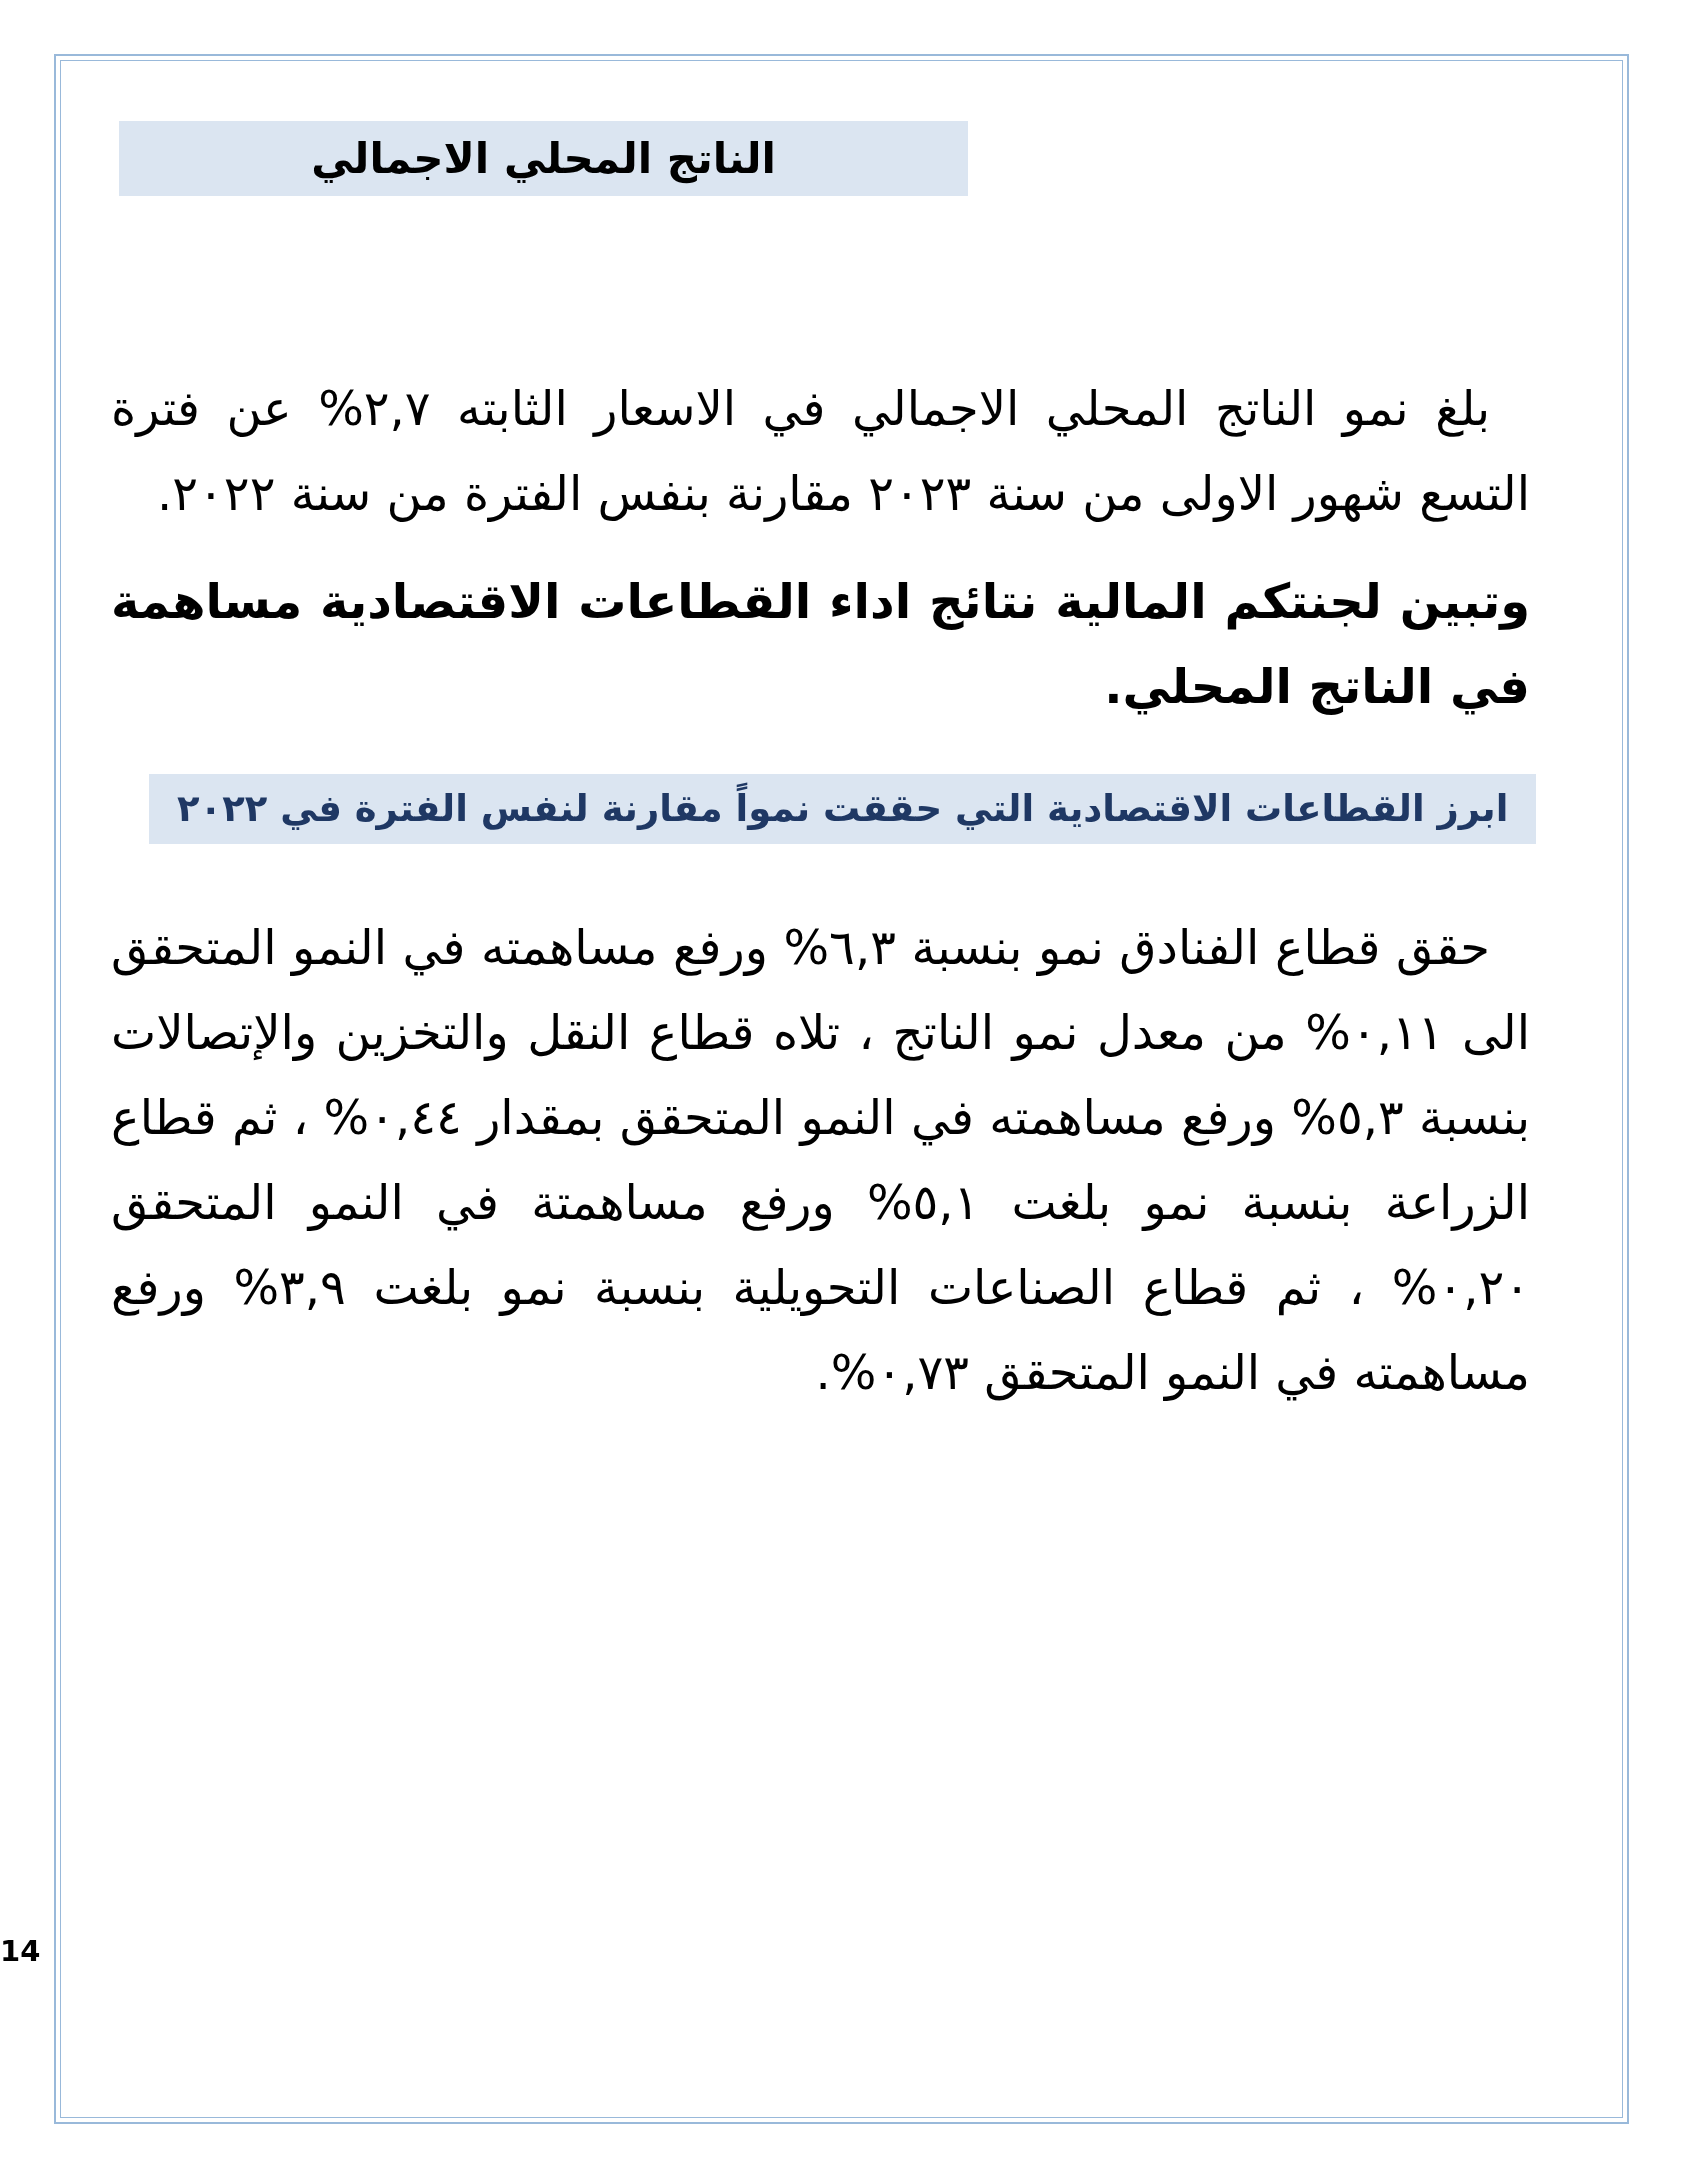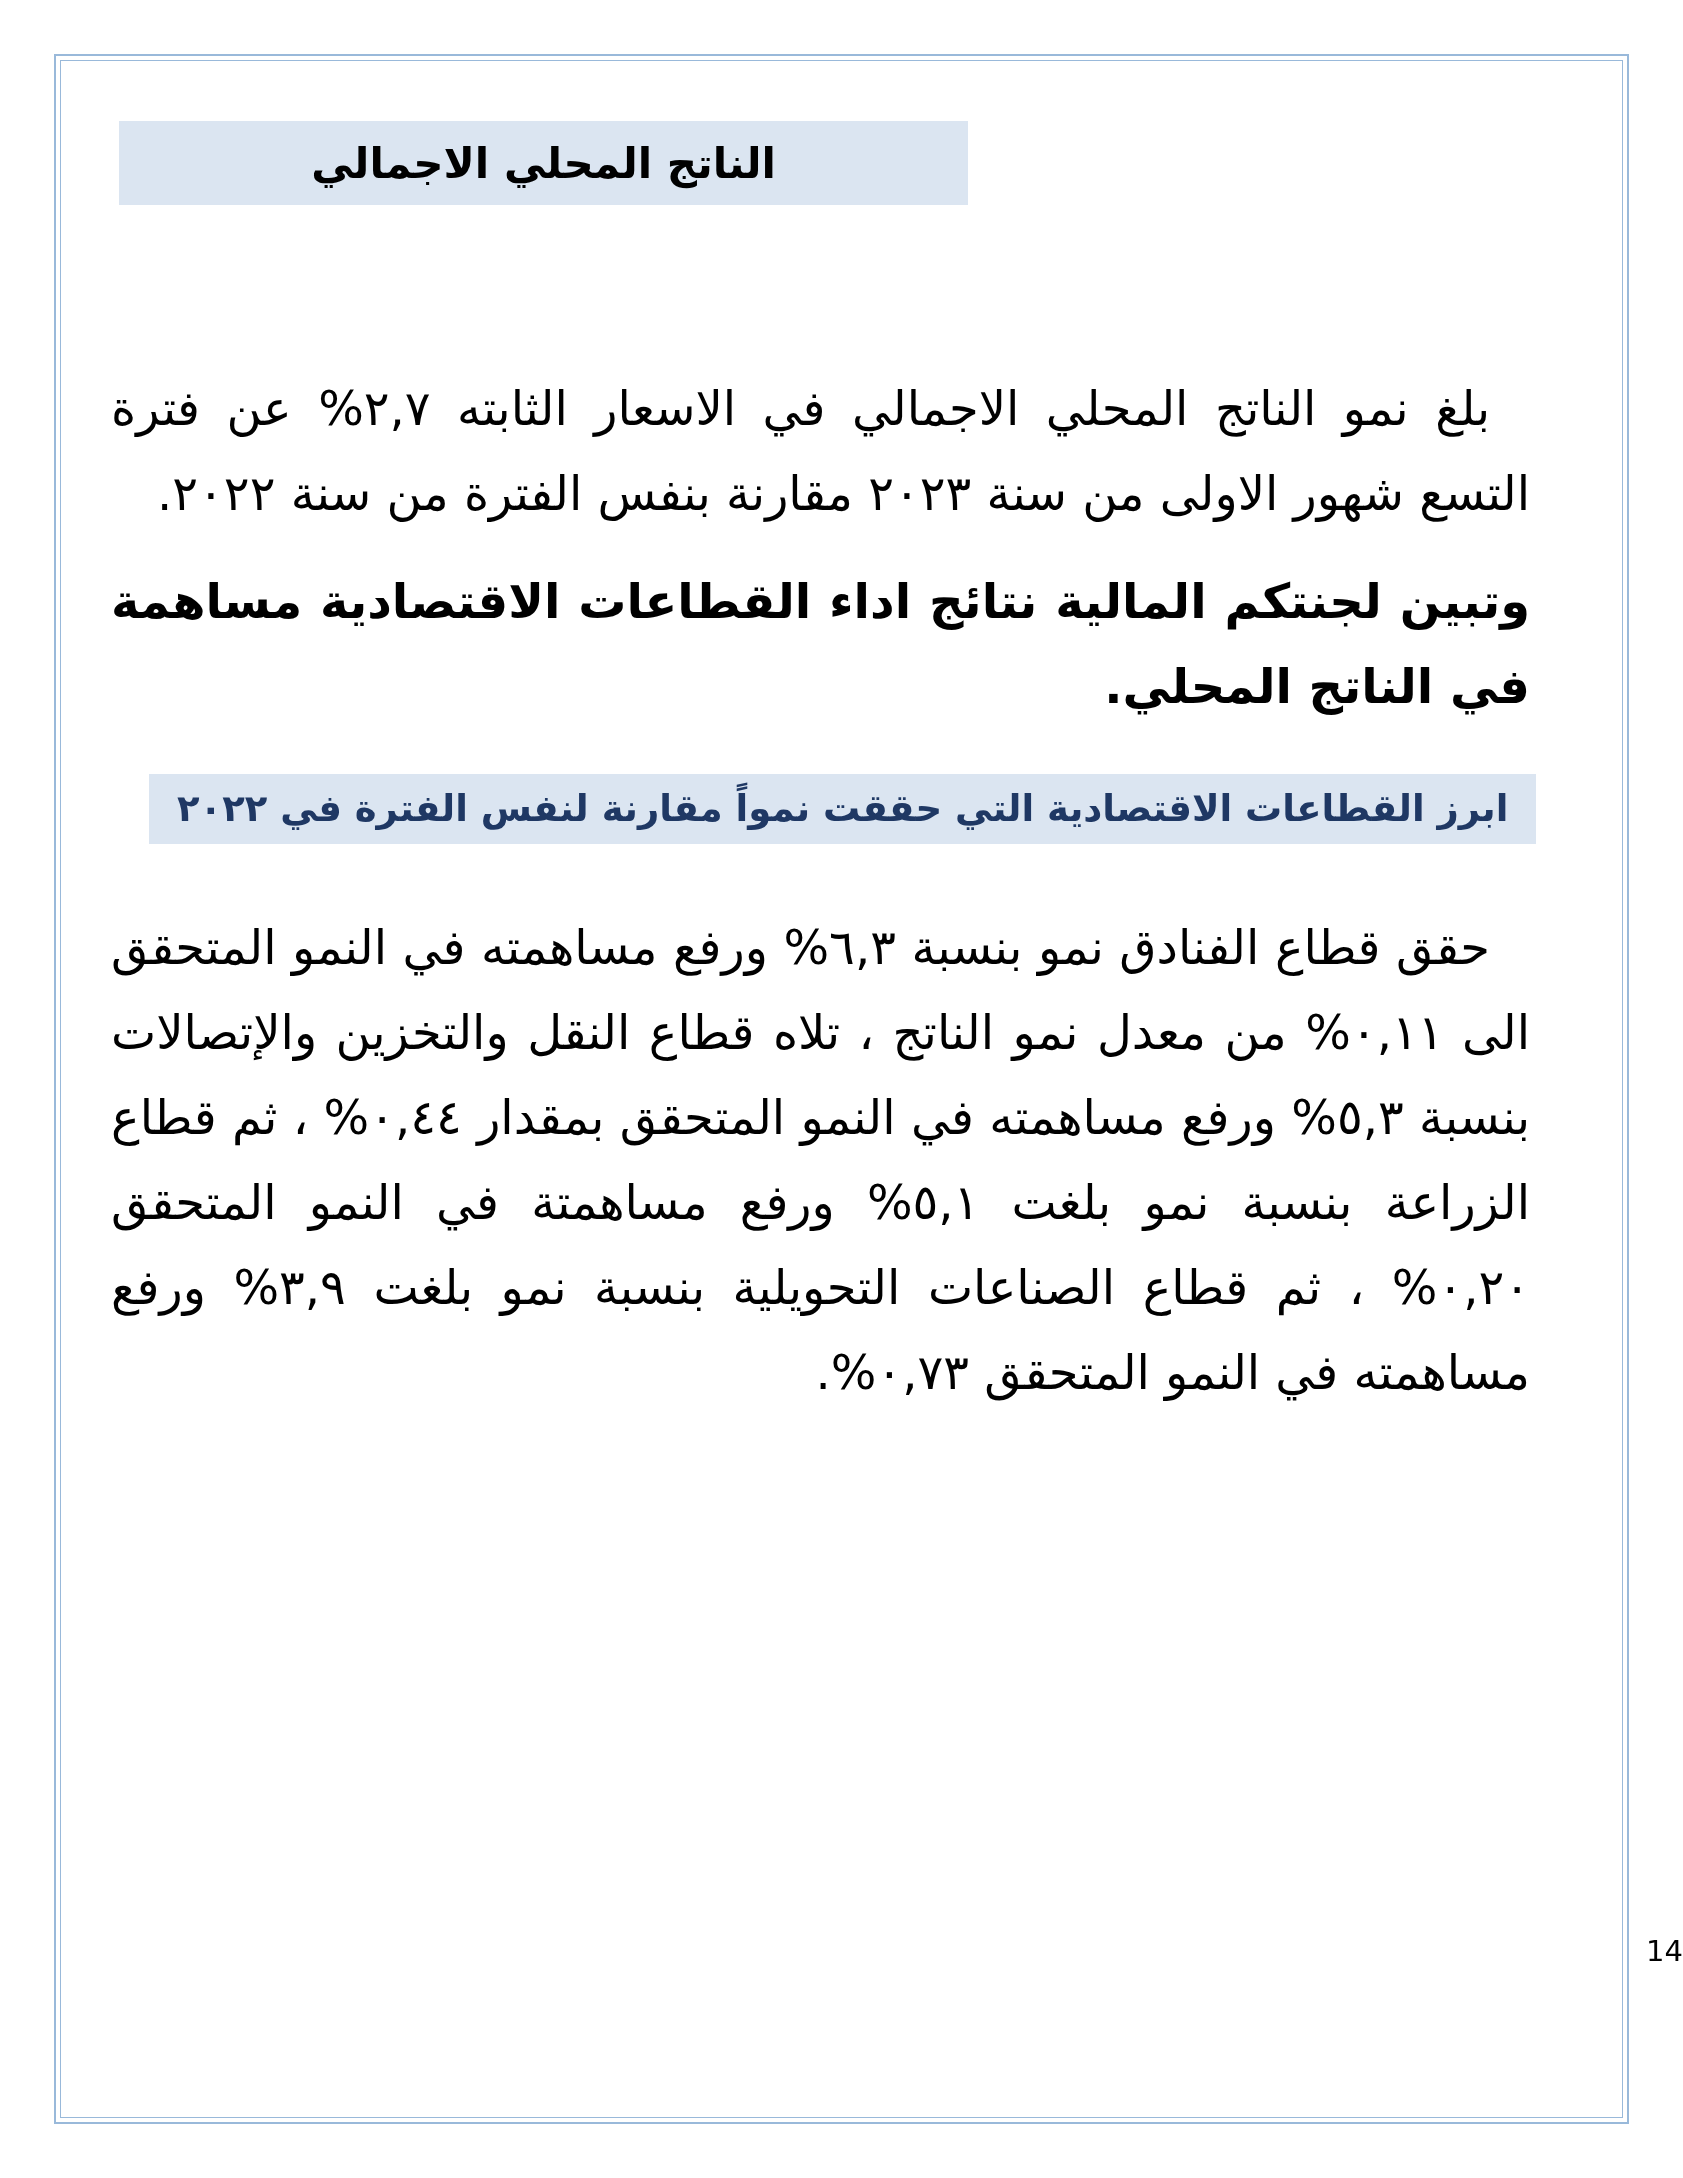--- a/index.html
+++ b/index.html
@@ -25,7 +25,7 @@
     border:1px solid var(--border-color);
   }
   .title-banner{
-    position:absolute;left:119px;top:121px;width:849px;height:84px;
+    position:absolute;left:119px;top:121px;width:849px;height:75px;
     background:var(--banner-bg);
     display:flex;align-items:center;justify-content:center;
   }

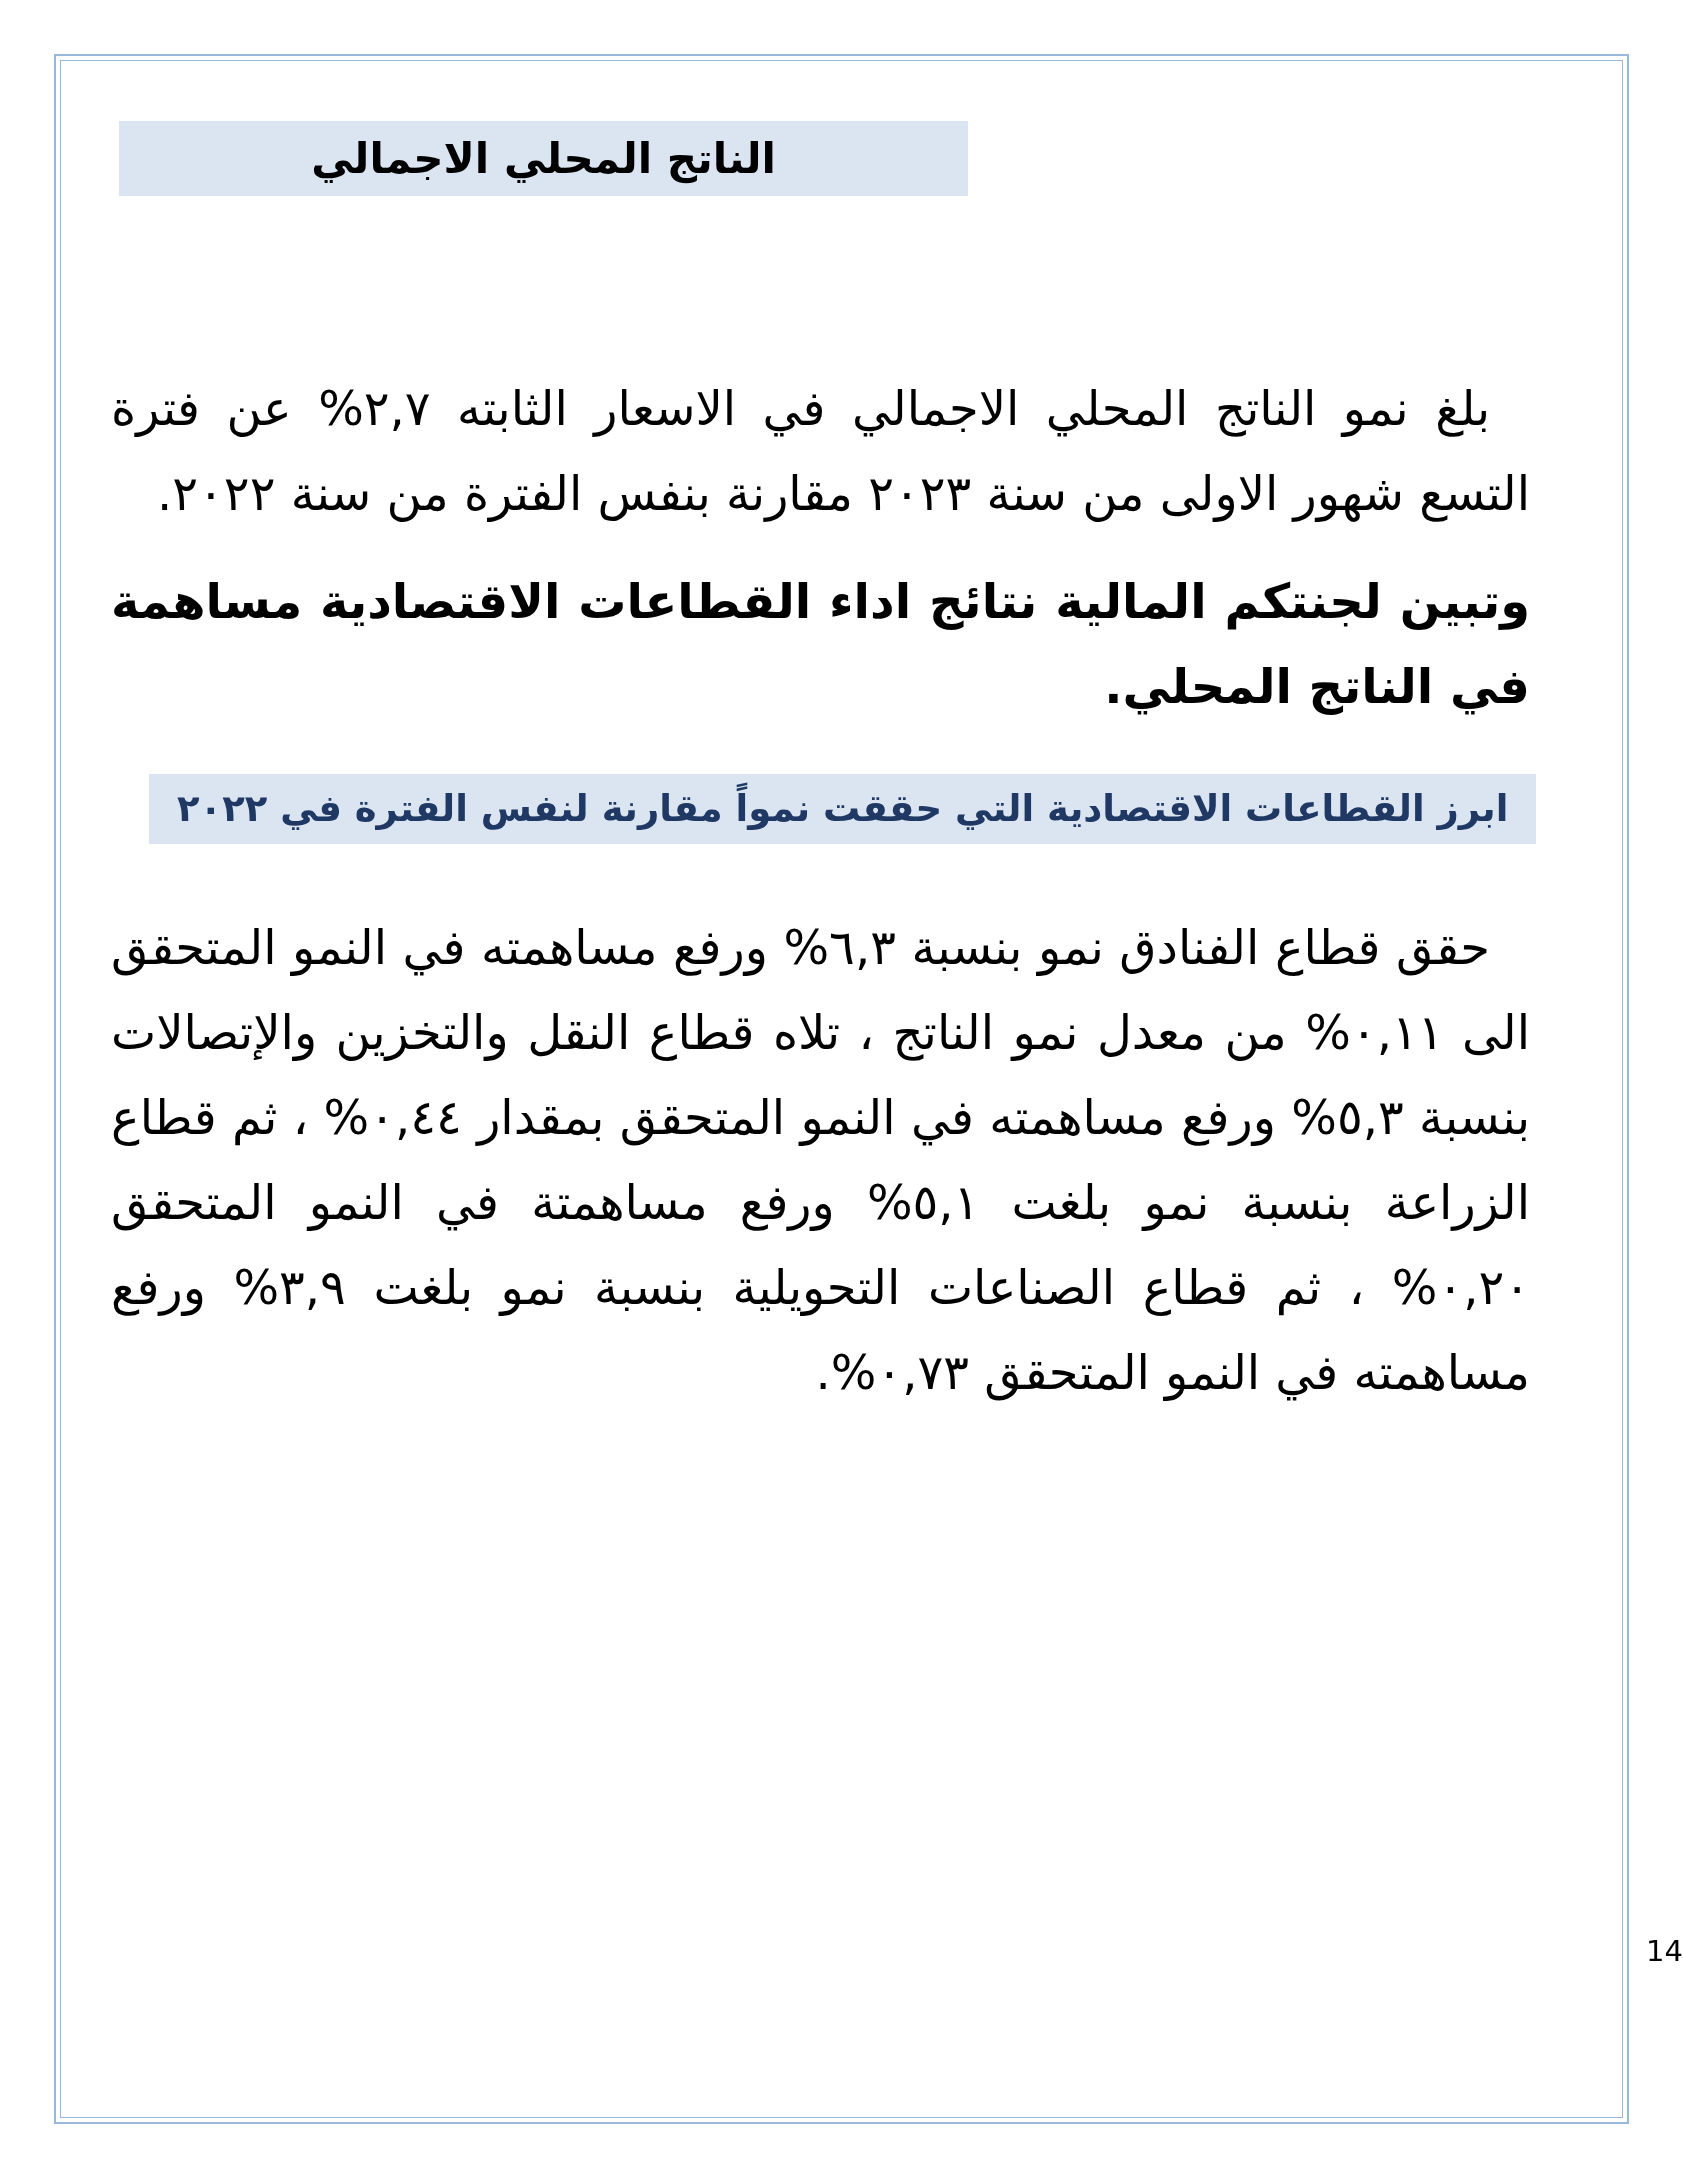--- a/index.html
+++ b/index.html
@@ -51,8 +51,8 @@
   .p3{top:905px;text-indent:40px;}
   .page-number{
     position:absolute;left:0;right:0;top:1933px;
-    text-align:right;
-    font-size:29px;line-height:36px;color:var(--text-color);
+    text-align:left;
+    font-size:29px;line-height:36px;color:var(--text-color);font-weight:bold;
   }
 </style>
 </head>

